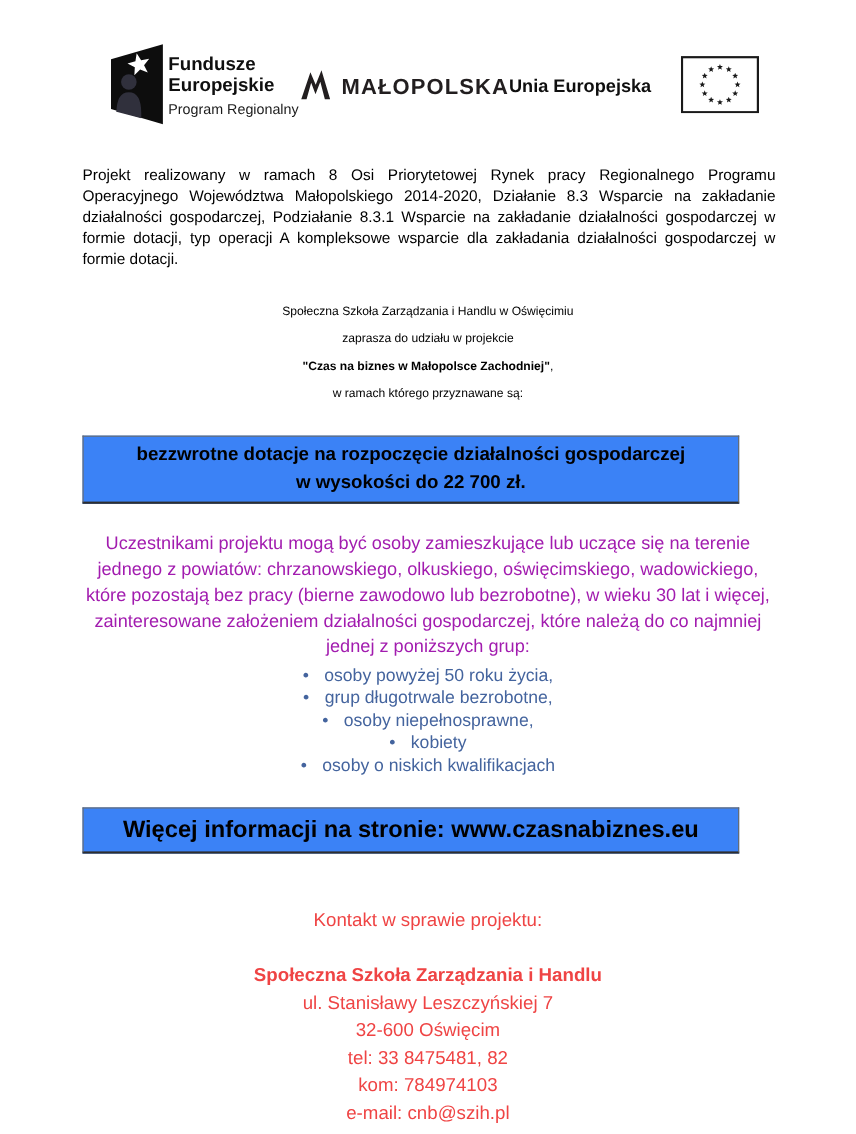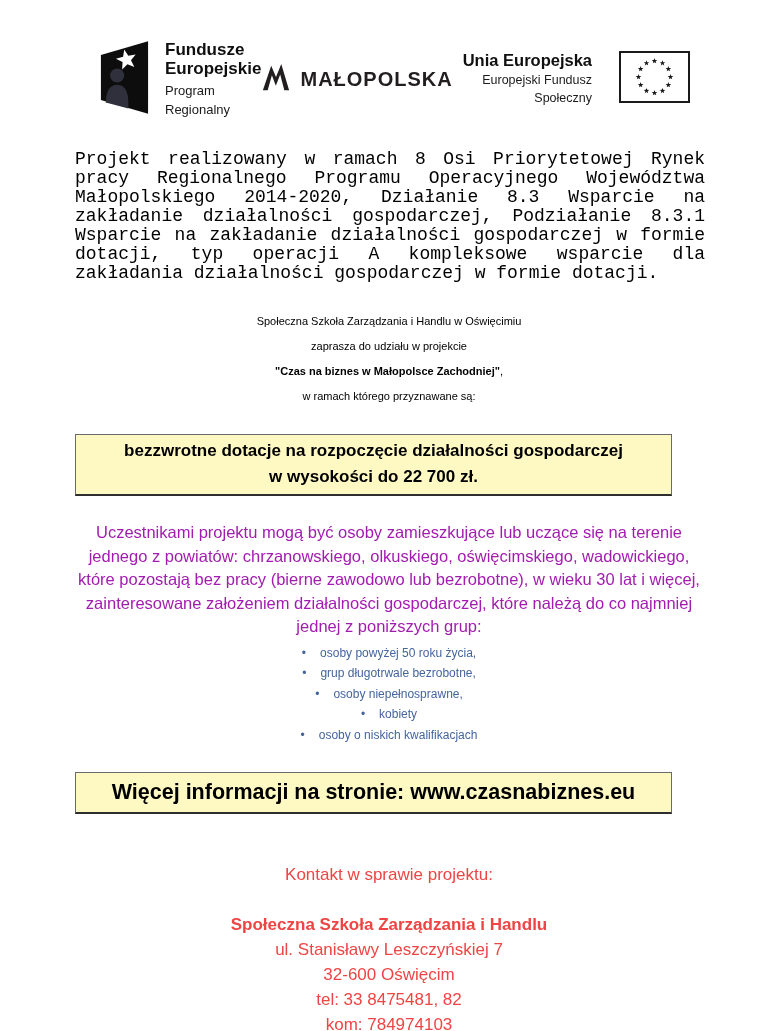--- a/index.html
+++ b/index.html
@@ -18,7 +18,7 @@
     margin:38px 88px 0 96px;height:82px;
   }
   .logo{display:flex;align-items:center;}
-  .logo-fe{gap:12px;}
+  .logo-fe{}
   .fe-text{line-height:19px;}
   .fe-title{font-weight:bold;font-size:17px;color:#0f0f0f;}
   .fe-sub{font-size:13px;margin-top:3px;color:#1a1a1a;}

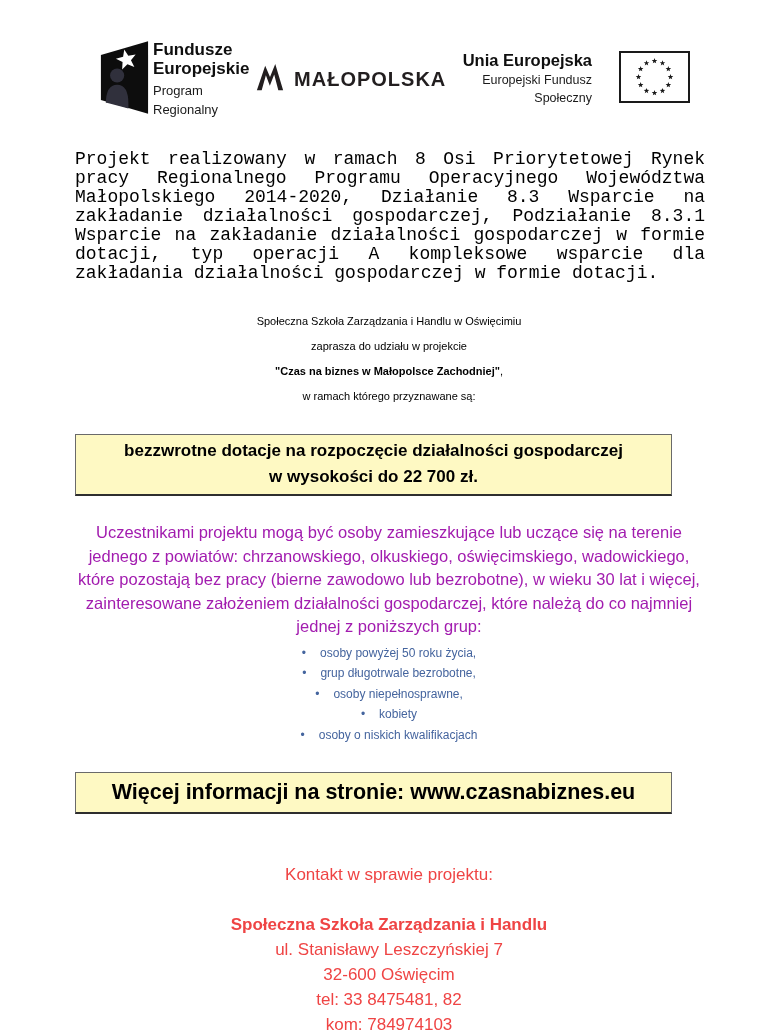--- a/index.html
+++ b/index.html
@@ -102,7 +102,6 @@
     <div class="logo logo-eu">
       <span class="eu-text">
         <div class="eu-title">Unia Europejska</div>
-        <div class="eu-sub">Europejski Fundusz Społeczny</div>
       </span>
       <span>
         <svg width="71" height="52" viewBox="0 0 71 52">

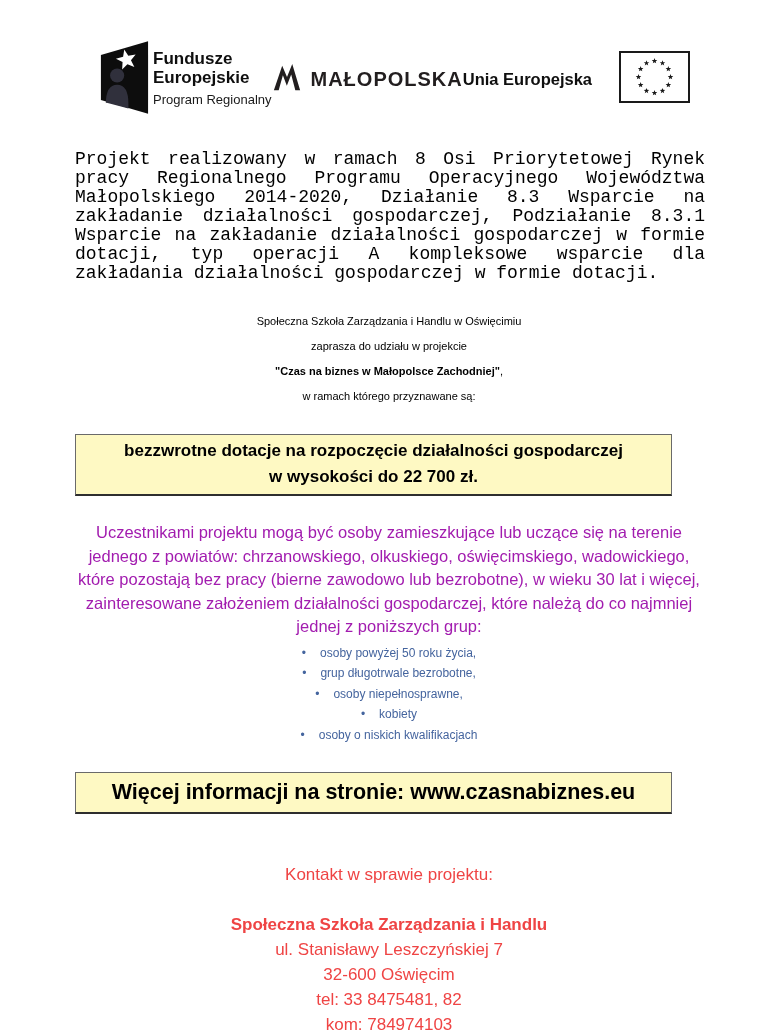--- a/index.html
+++ b/index.html
@@ -31,8 +31,8 @@
   
   .intro{
     margin:30px 73px 0 75px;
-    font-family:Liberation Mono, monospace;
-    font-size:18px;line-height:19px;
+    font-family:Liberation Sans, sans-serif;
+    font-size:14px;line-height:19px;
     text-align:justify;color:#000000;
   }
   

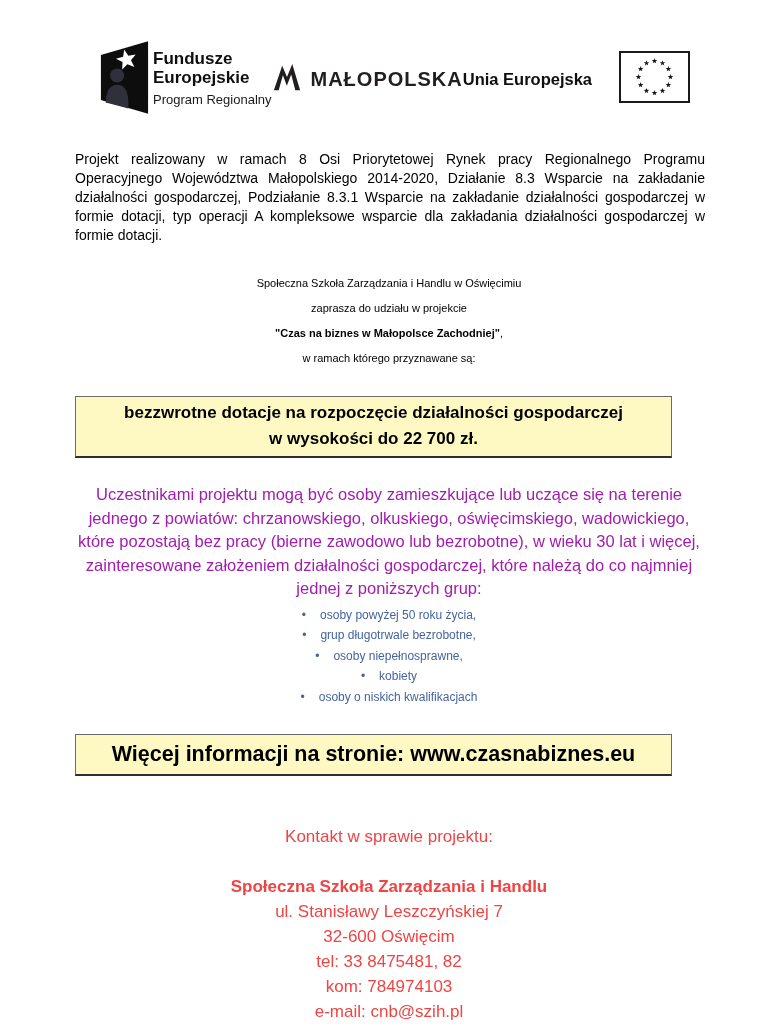--- a/index.html
+++ b/index.html
@@ -45,7 +45,7 @@
   
   .graybox{
     margin:25px 106px 0 75px;
-    background:#fef9c3;
+    background:#3b82f6;
     border:1px solid #6a6a6a;
     border-bottom:2px solid #2e2e2e;
     text-align:center;color:#000000;

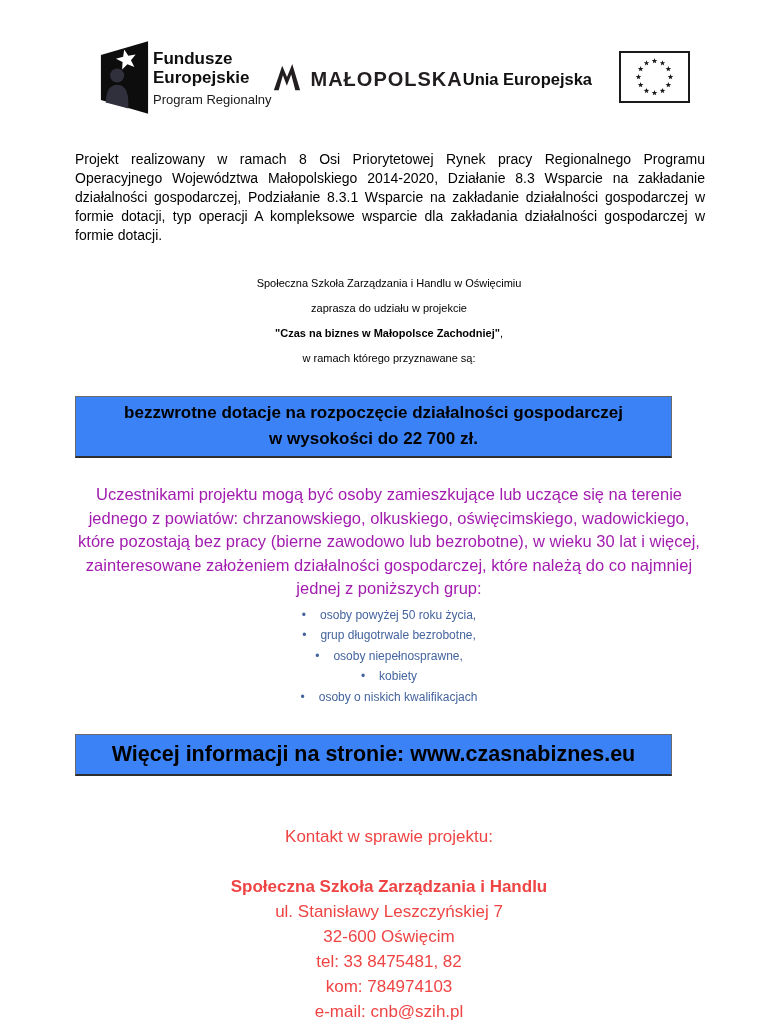--- a/index.html
+++ b/index.html
@@ -59,7 +59,7 @@
     font-size:16.5px;line-height:23.5px;color:#a21caf;
   }
   
-  .groups{margin-top:4px;text-align:center;font-size:12px;line-height:20.5px;}
+  .groups{margin-top:4px;text-align:center;font-size:16px;line-height:20.5px;}
   .group-line{white-space:pre;}
   .bullet-dot{display:inline-block;margin-right:14px;}
   

